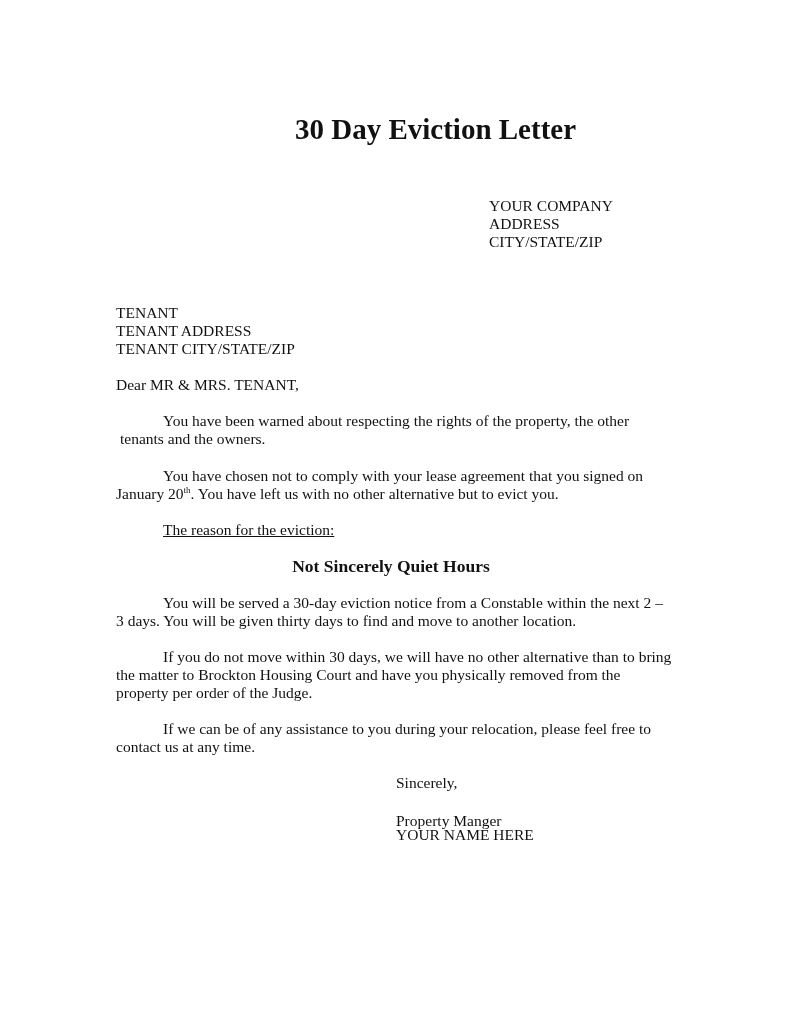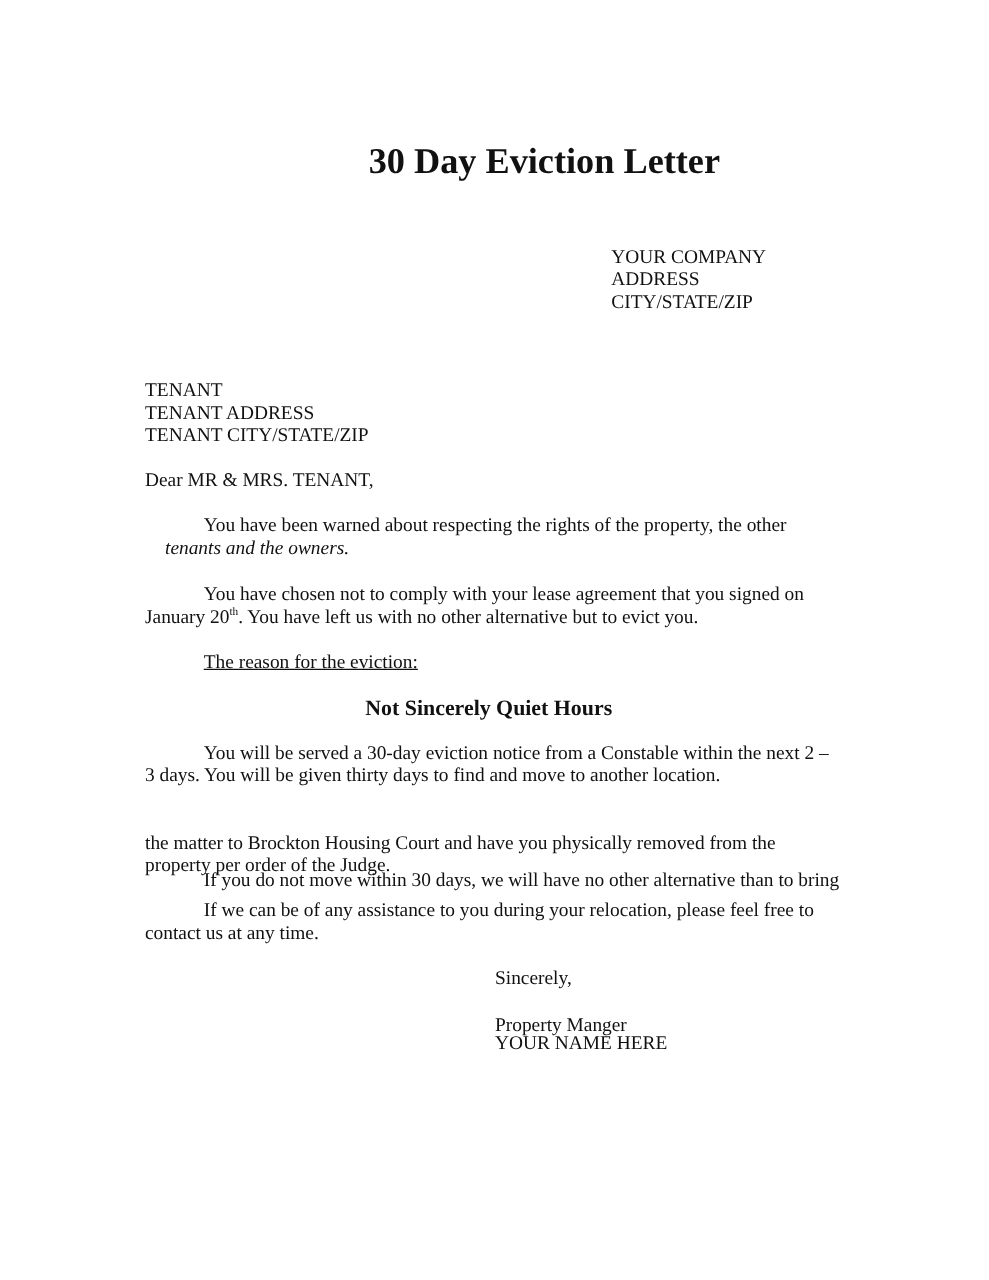--- a/index.html
+++ b/index.html
@@ -44,7 +44,7 @@
 
 <div>
   <div class="abs line" style="left:163px; top:412px;">You have been warned about respecting the rights of the property, the other</div>
-  <div class="abs line" style="left:132px; top:430px;font-style:italic;">tenants and the owners.</div>
+  <div class="abs line" style="left:120px; top:430px;">tenants and the owners.</div>
 </div>
 
 <div>

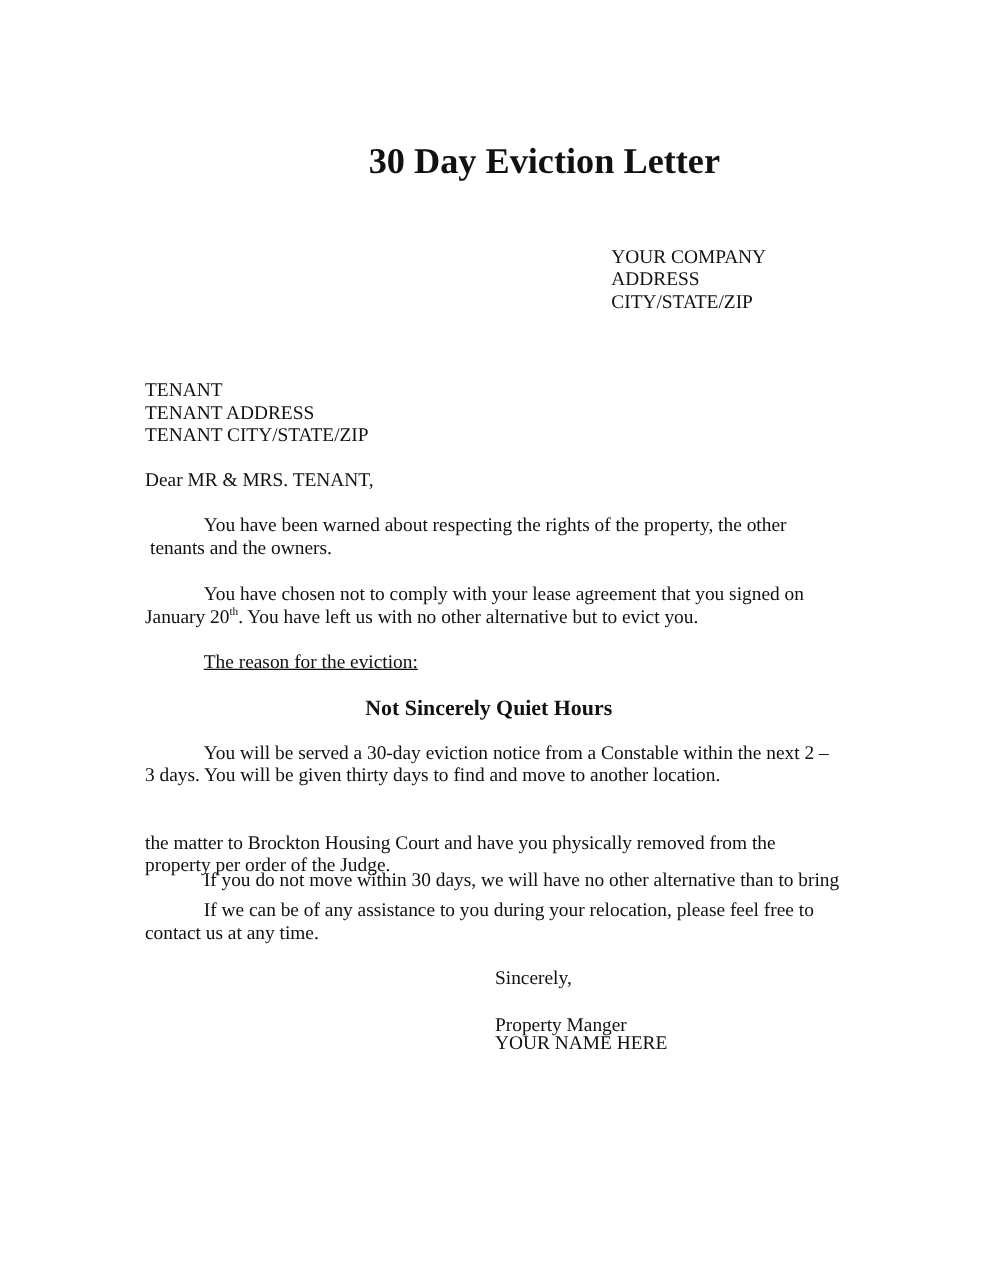--- a/index.html
+++ b/index.html
@@ -62,7 +62,7 @@
 </div>
 
 <div>
-  <div class="abs line" style="left:163px; top:648px;margin-top:48px;">If you do not move within 30 days, we will have no other alternative than to bring</div>
+  <div class="abs line" style="left:163px; top:648px;">If you do not move within 30 days, we will have no other alternative than to bring</div>
   <div class="abs line" style="left:116px; top:666px;">the matter to Brockton Housing Court and have you physically removed from the</div>
   <div class="abs line" style="left:116px; top:684px;">property per order of the Judge.</div>
 </div>

